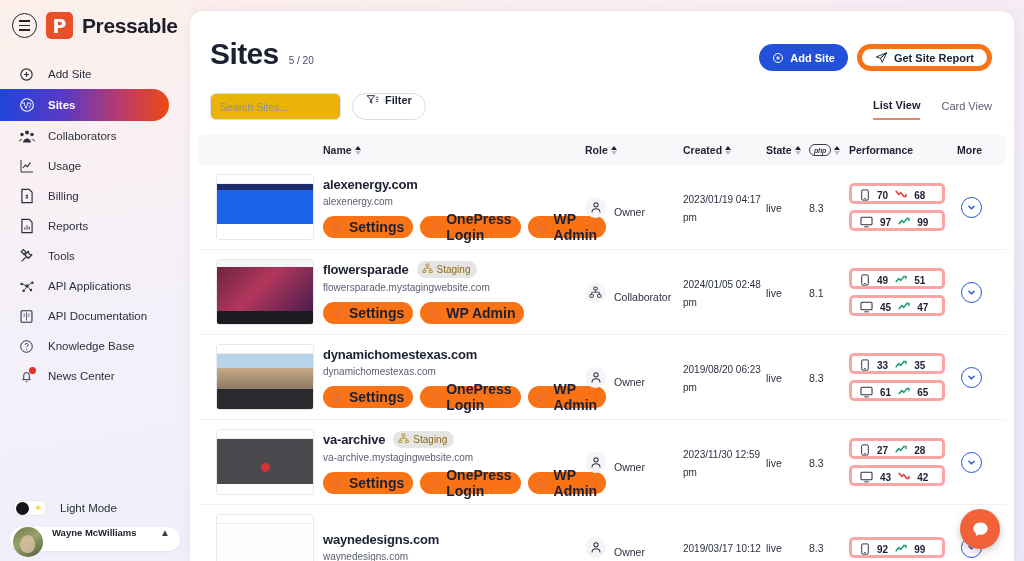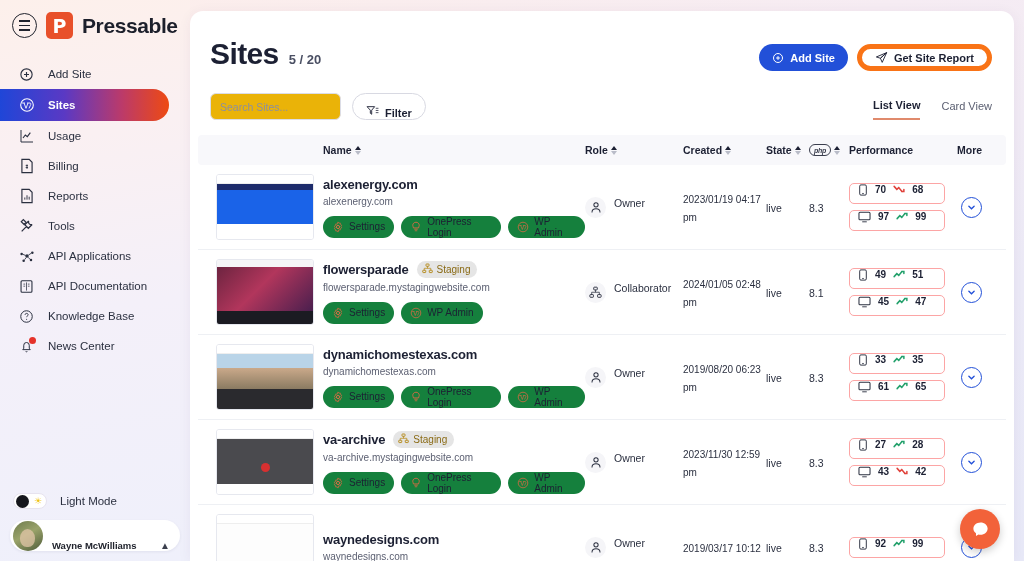--- a/index.html
+++ b/index.html
@@ -110,7 +110,7 @@
   }
   .title-wrap { display: flex; align-items: baseline; gap: 10px; }
   .page-title { font-size: 30px; font-weight: bold; color: #1c2033; letter-spacing: -0.6px; }
-  .count-badge { font-size: 13px; font-weight: bold; color: #4a4f63; }
+  .count-badge { font-size: 10px; font-weight: normal; color: #4a4f63; }
   .head-actions { display: flex; align-items: center; gap: 9px; padding-top: 7px; }
   .btn {
     height: 27px; border-radius: 14px; display: inline-flex; align-items: center;

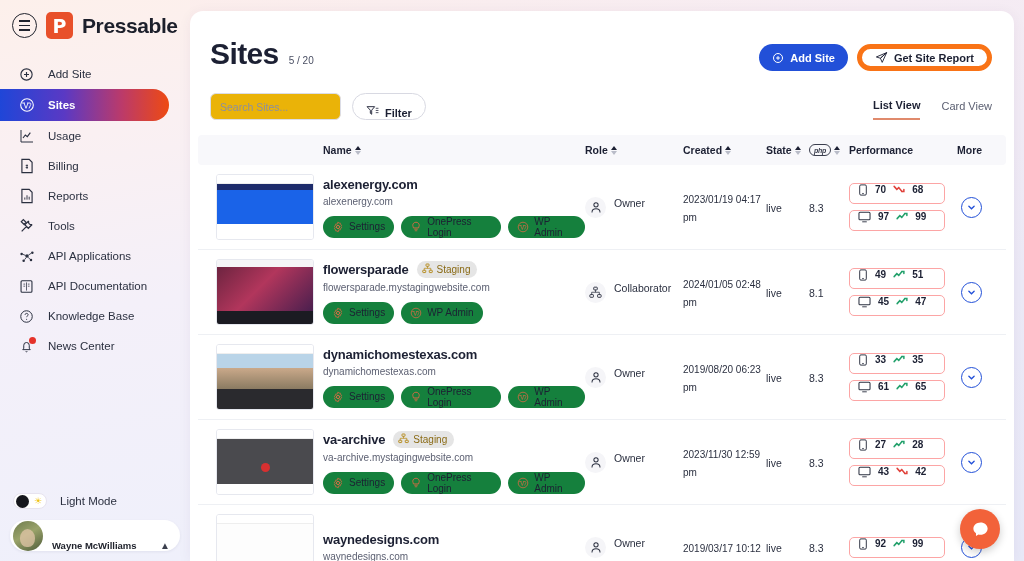--- a/index.html
+++ b/index.html
@@ -134,7 +134,7 @@
   .search-input::placeholder { color: #8b8fa0; }
   .filter-btn {
     height: 27px; border-radius: 14px; border: 1px solid #d8d9e2;
-    background: #fff; display: inline-flex; align-items: flex-end; gap: 6px;
+    background: #fff; display: inline-flex; align-items: flex-start; gap: 6px;
     padding: 0 13px; font-size: 11px; font-weight: bold; color: #1c2033; cursor: pointer;
   }
 

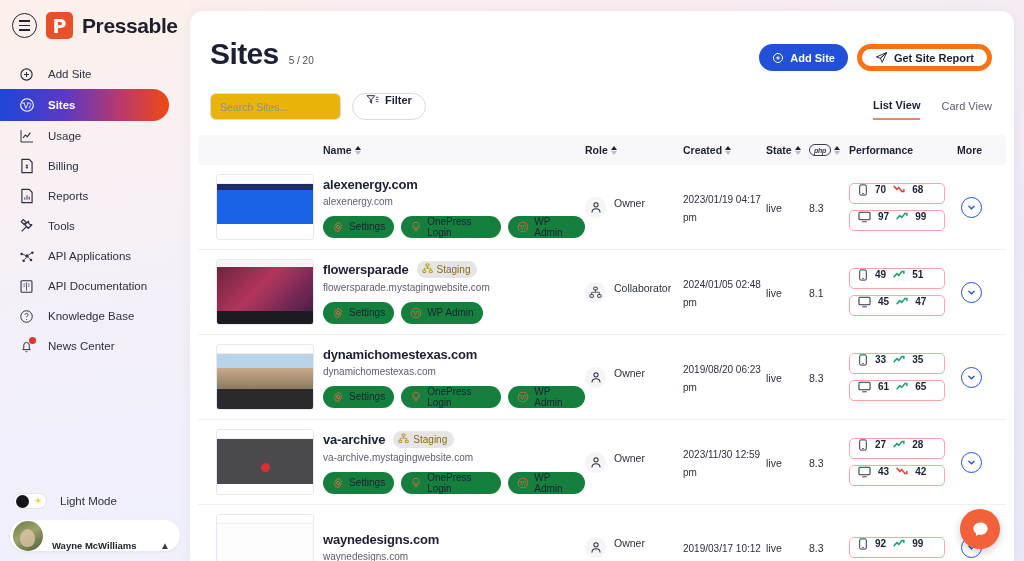--- a/index.html
+++ b/index.html
@@ -275,6 +275,18 @@
       <span class="nav-label">Sites</span>
     </div>
 
+    <div class="nav-item">
+      <span class="nav-icon">
+        <svg width="16" height="15" viewBox="0 0 24 22" fill="#2b3040">
+            <circle cx="12" cy="5" r="3"></circle>
+            <circle cx="4.5" cy="8" r="2.6"></circle>
+            <circle cx="19.5" cy="8" r="2.6"></circle>
+            <path d="M6 20c0-3.3 2.7-6 6-6s6 2.7 6 6z"></path>
+            <path d="M0 19c0-2.4 2-4.4 4.4-4.4h.8M23.9 19c0-2.4-2-4.4-4.4-4.4h-.8"></path>
+          </svg>
+      </span>
+      <span class="nav-label">Collaborators</span>
+    </div>
 
     <div class="nav-item">
       <span class="nav-icon">

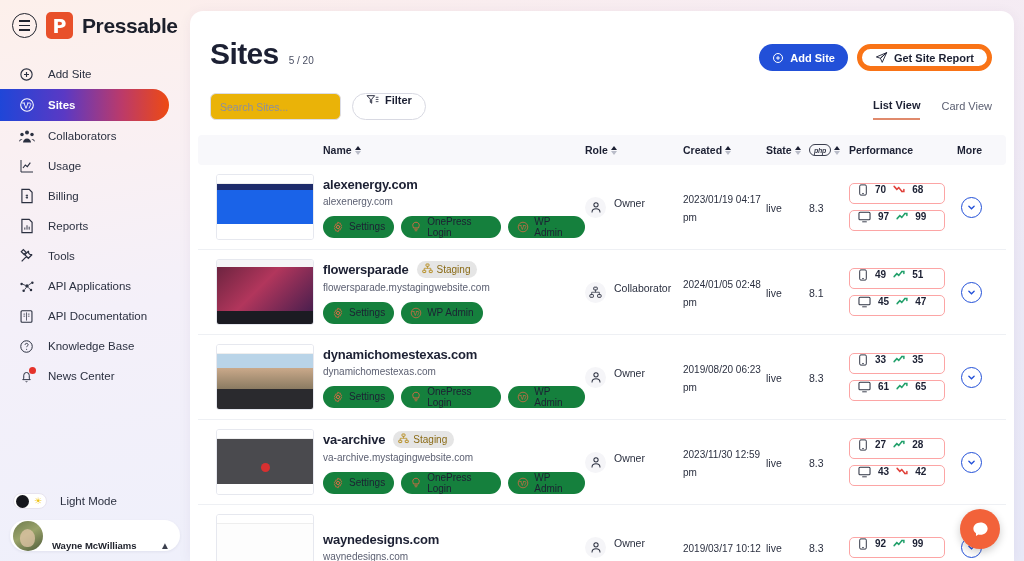--- a/index.html
+++ b/index.html
@@ -218,8 +218,8 @@
 
   .perf { display: flex; flex-direction: column; gap: 6px; }
   .perf-pill {
-    width: 96px; height: 21px; border-radius: 5px; border: 1px solid #fca5a5;
-    display: flex; align-items: flex-start; gap: 7px; padding: 0 8px;
+    width: 96px; height: 21px; border-radius: 5px; border: 3px solid #fca5a5;
+    display: flex; align-items: flex-end; gap: 7px; padding: 0 8px;
     font-size: 10px; font-weight: bold; color: #1c2033;
   }
   .perf-pill .dev { color: #2b3040; display: flex; }

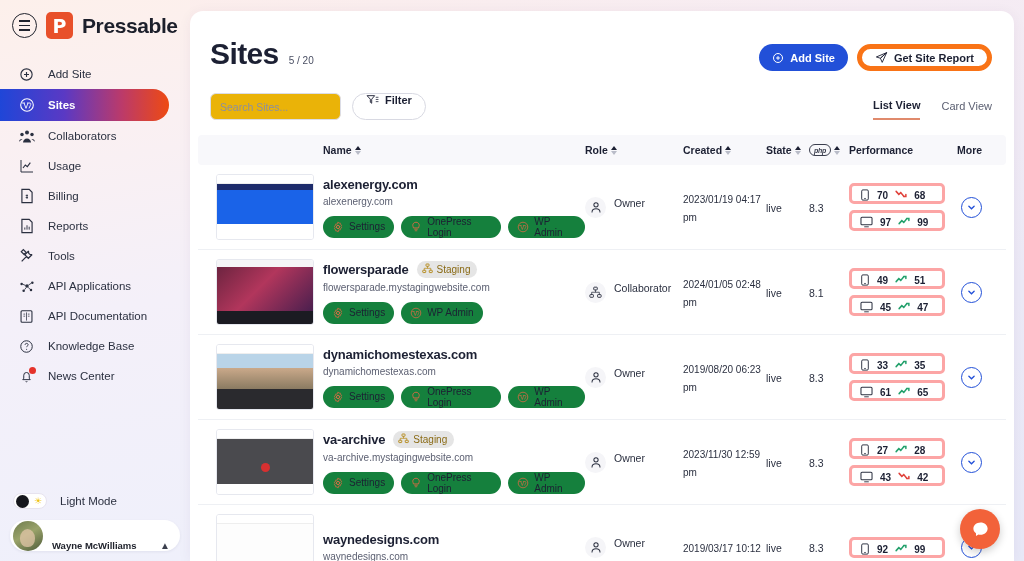--- a/index.html
+++ b/index.html
@@ -206,7 +206,7 @@
   }
   .action .ai { color: #e06a44; display: flex; }
 
-  .role-cell { display: flex; align-items: flex-start; gap: 8px; }
+  .role-cell { display: flex; align-items: flex-end; gap: 8px; }
   .role-ic {
     width: 21px; height: 21px; border-radius: 50%; background: #f5f5f8;
     display: flex; align-items: center; justify-content: center; flex: none;

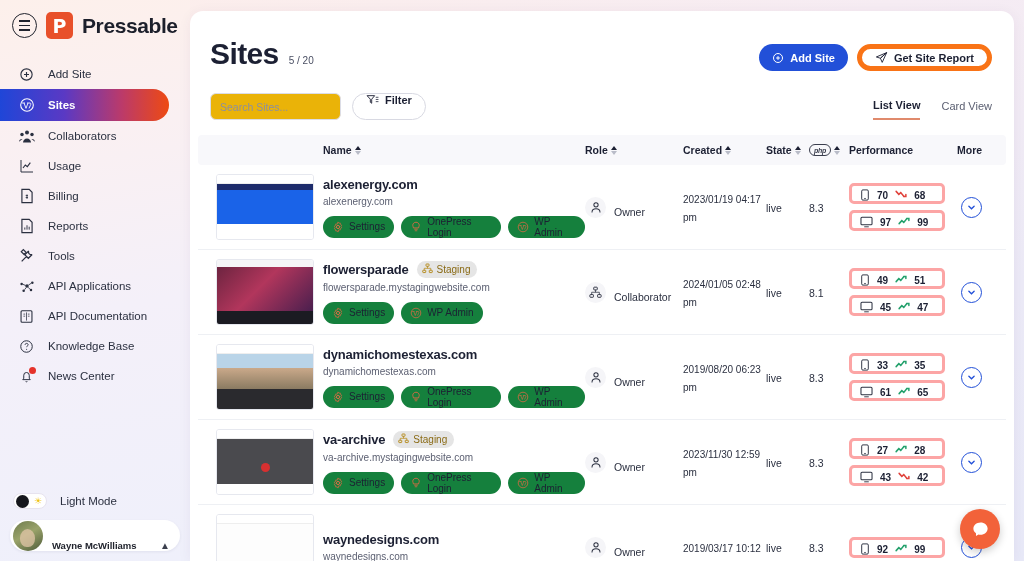--- a/index.html
+++ b/index.html
@@ -201,8 +201,8 @@
   .actions { display: flex; align-items: center; gap: 7px; margin-top: 9px; }
   .action {
     display: inline-flex; align-items: center; gap: 5px;
-    background: #15803d; border-radius: 13px; height: 22px; padding: 0 9px;
-    font-size: 10px; font-weight: normal; color: #1c2033; cursor: pointer;
+    background: #f97316; border-radius: 13px; height: 22px; padding: 0 9px;
+    font-size: 14px; font-weight: bold; color: #1c2033; cursor: pointer;
   }
   .action .ai { color: #e06a44; display: flex; }
 

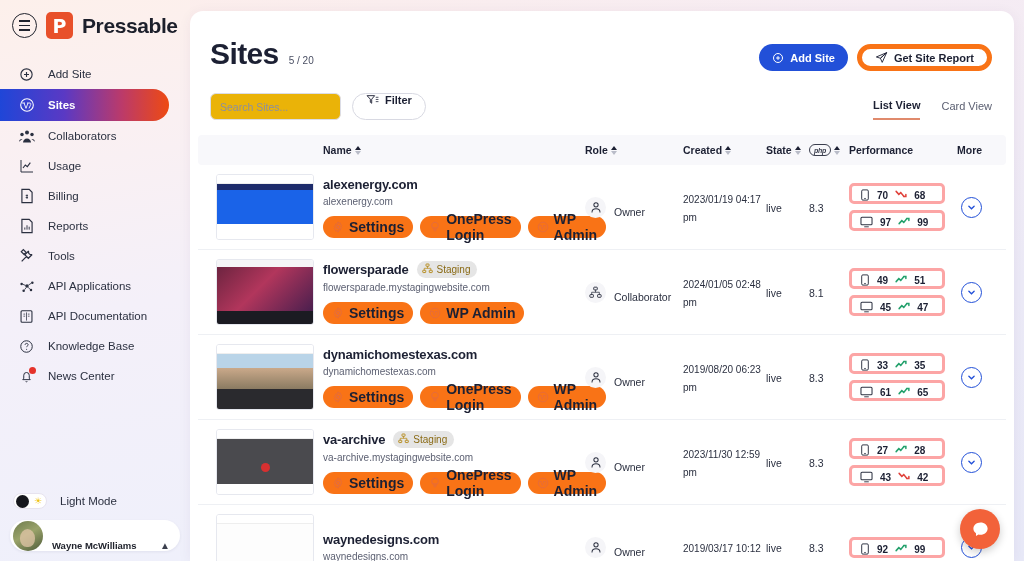--- a/index.html
+++ b/index.html
@@ -78,9 +78,9 @@
   .lightmode-label { font-size: 11.5px; color: #2b3040; }
 
   .user-card {
-    margin: 0 10px 10px 10px; height: 31px;
+    margin: 0 10px 10px 10px; height: 24px;
     background: #fff; border-radius: 18px;
-    display: flex; align-items: flex-end; gap: 9px; padding: 0 10px 0 3px;
+    display: flex; align-items: flex-start; gap: 9px; padding: 0 10px 0 3px;
     box-shadow: 0 1px 3px rgba(35,30,70,0.07); cursor: pointer;
   }
   .avatar {

